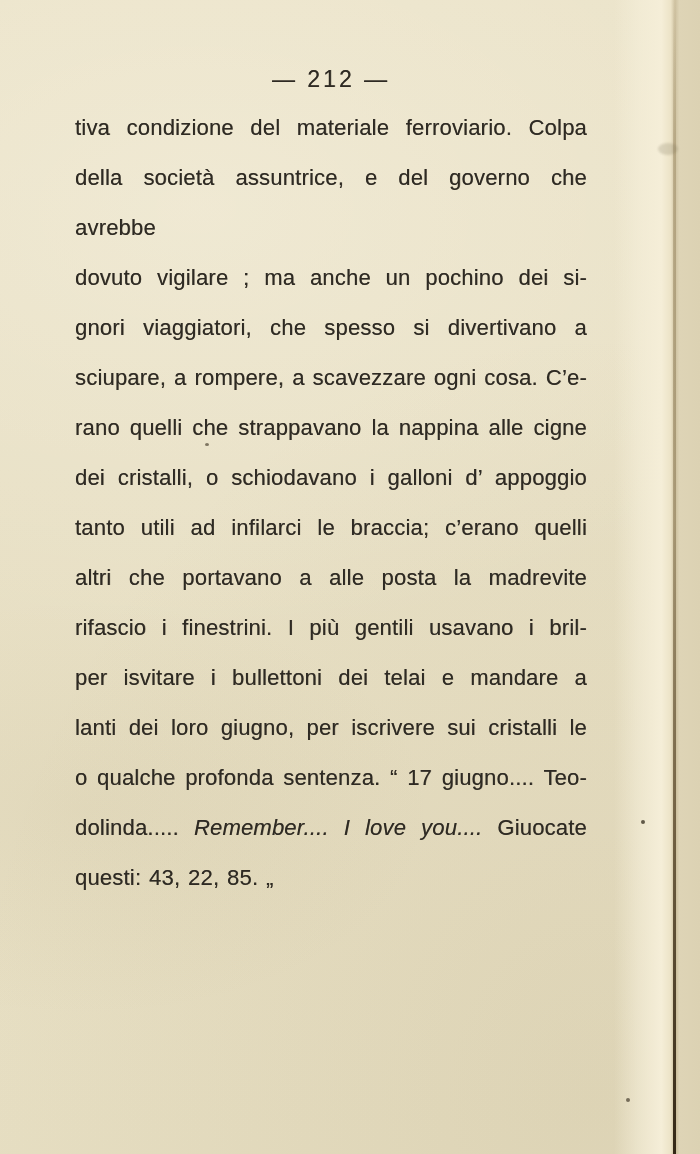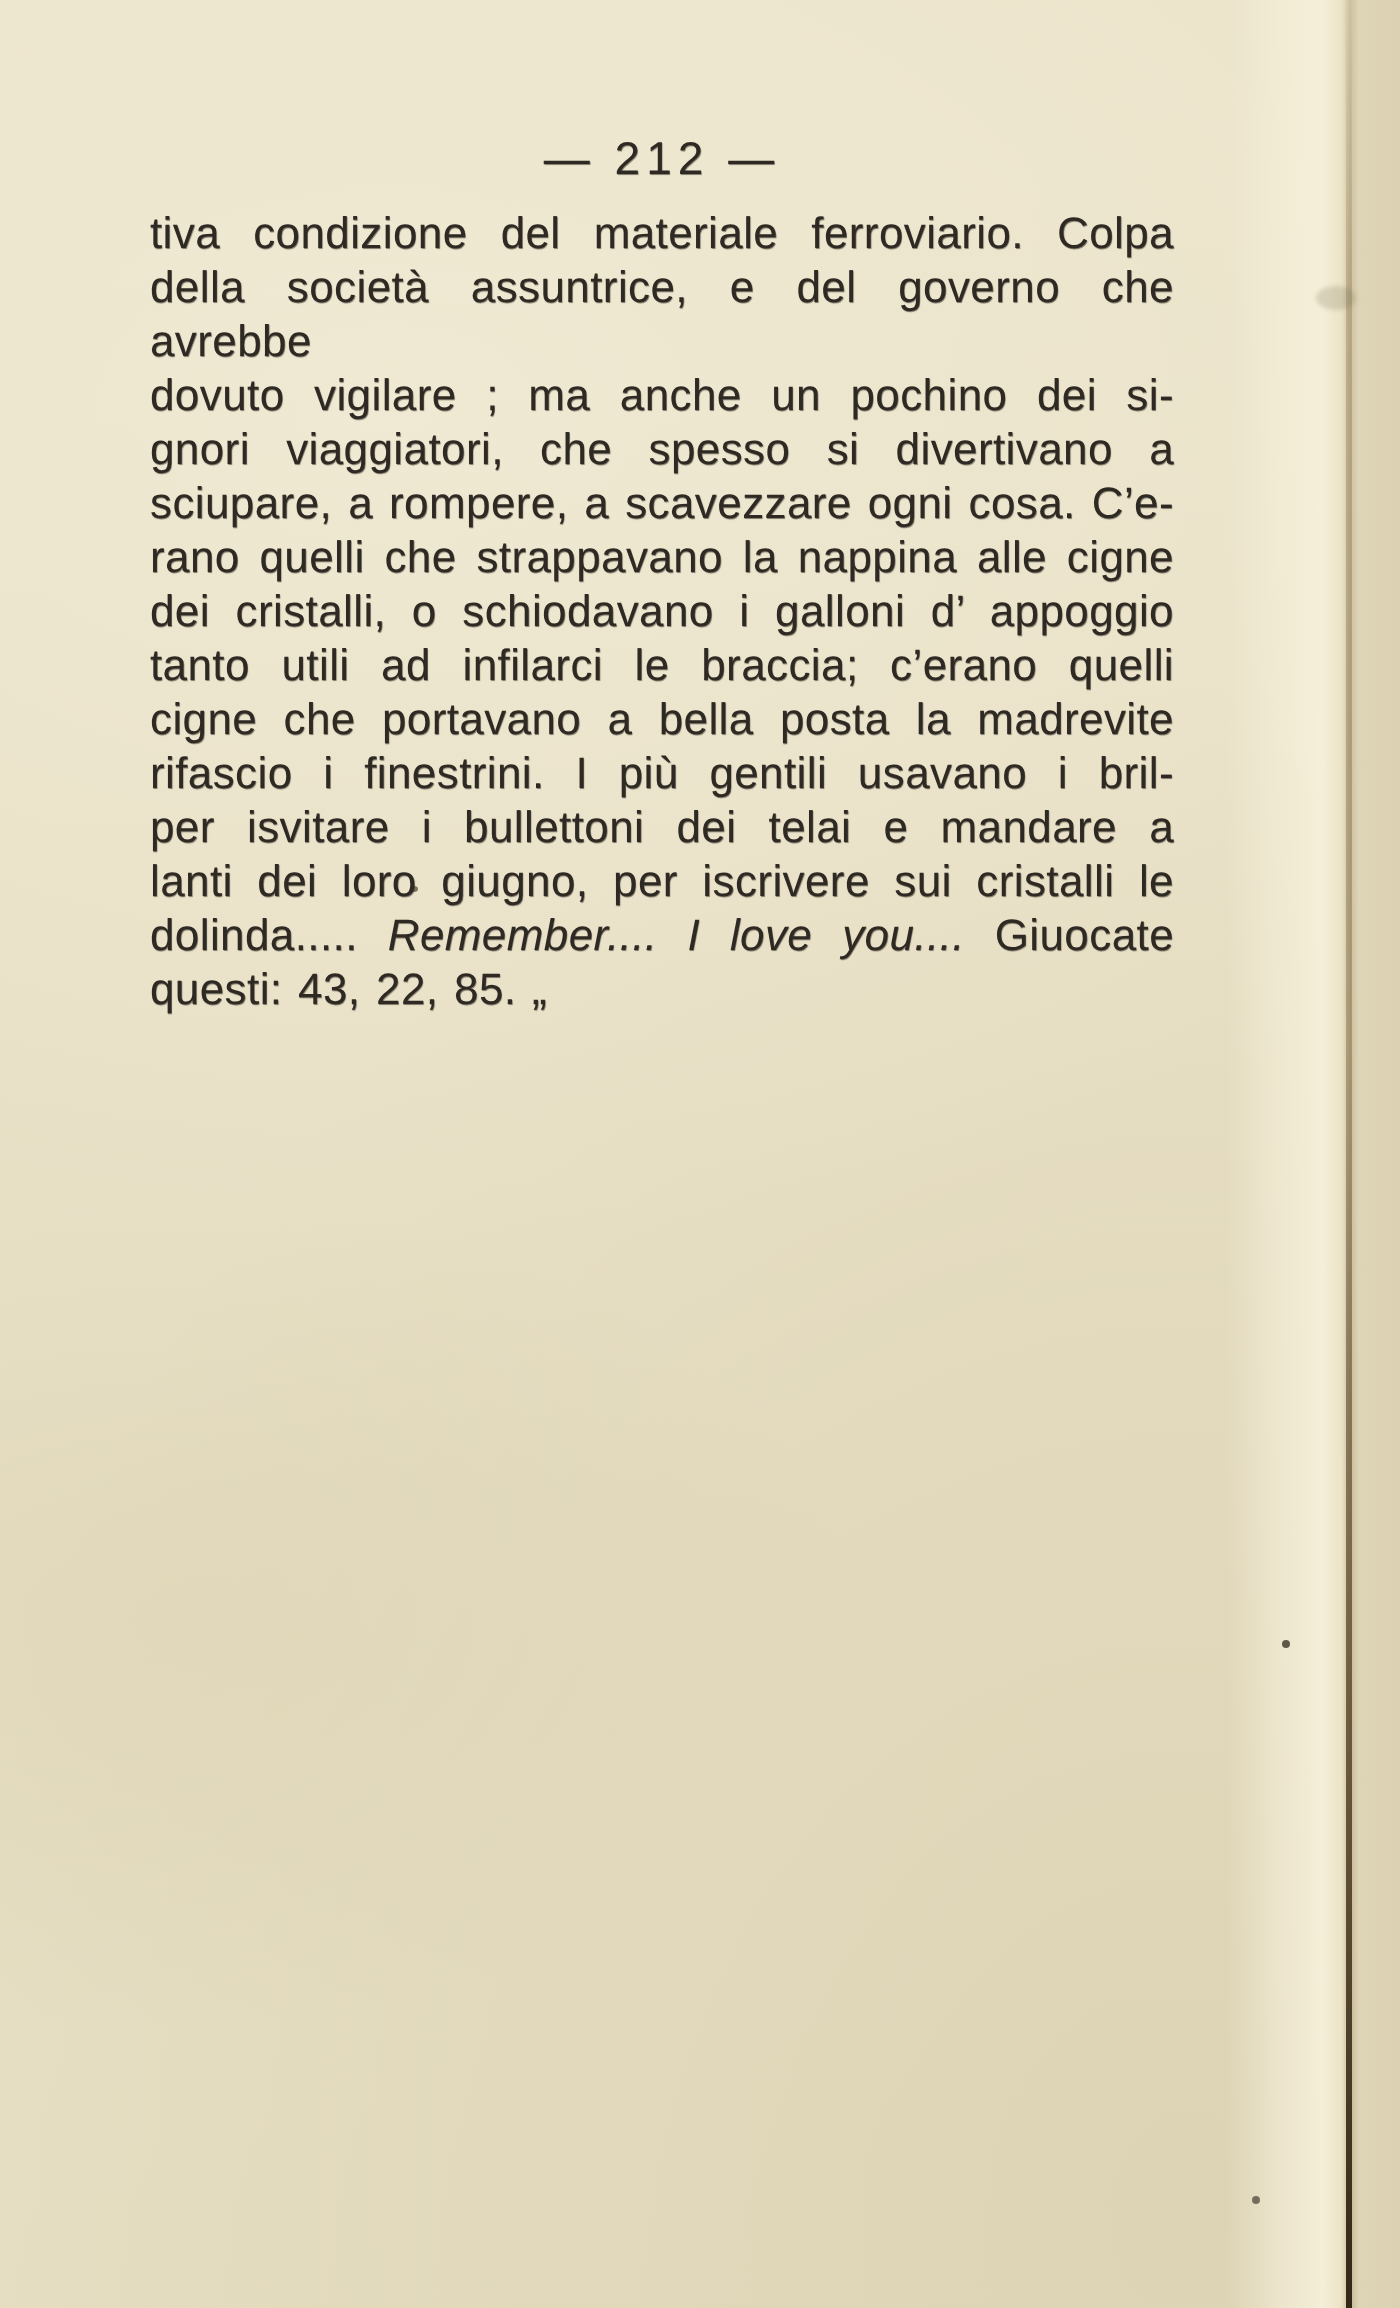--- a/index.html
+++ b/index.html
@@ -52,7 +52,7 @@
   }
   .text-block { position: absolute; top: 103px; left: 75px; width: 512px; }
   .line {
-    font-size: 22px; line-height: 27px;
+    font-size: 22px; line-height: 50px;
     letter-spacing: 0.2px; word-spacing: 1.5px;
     text-align: justify; text-align-last: justify; text-justify: inter-word;
     text-shadow: 0.3px 0.3px 0.4px rgba(40,35,28,0.55);

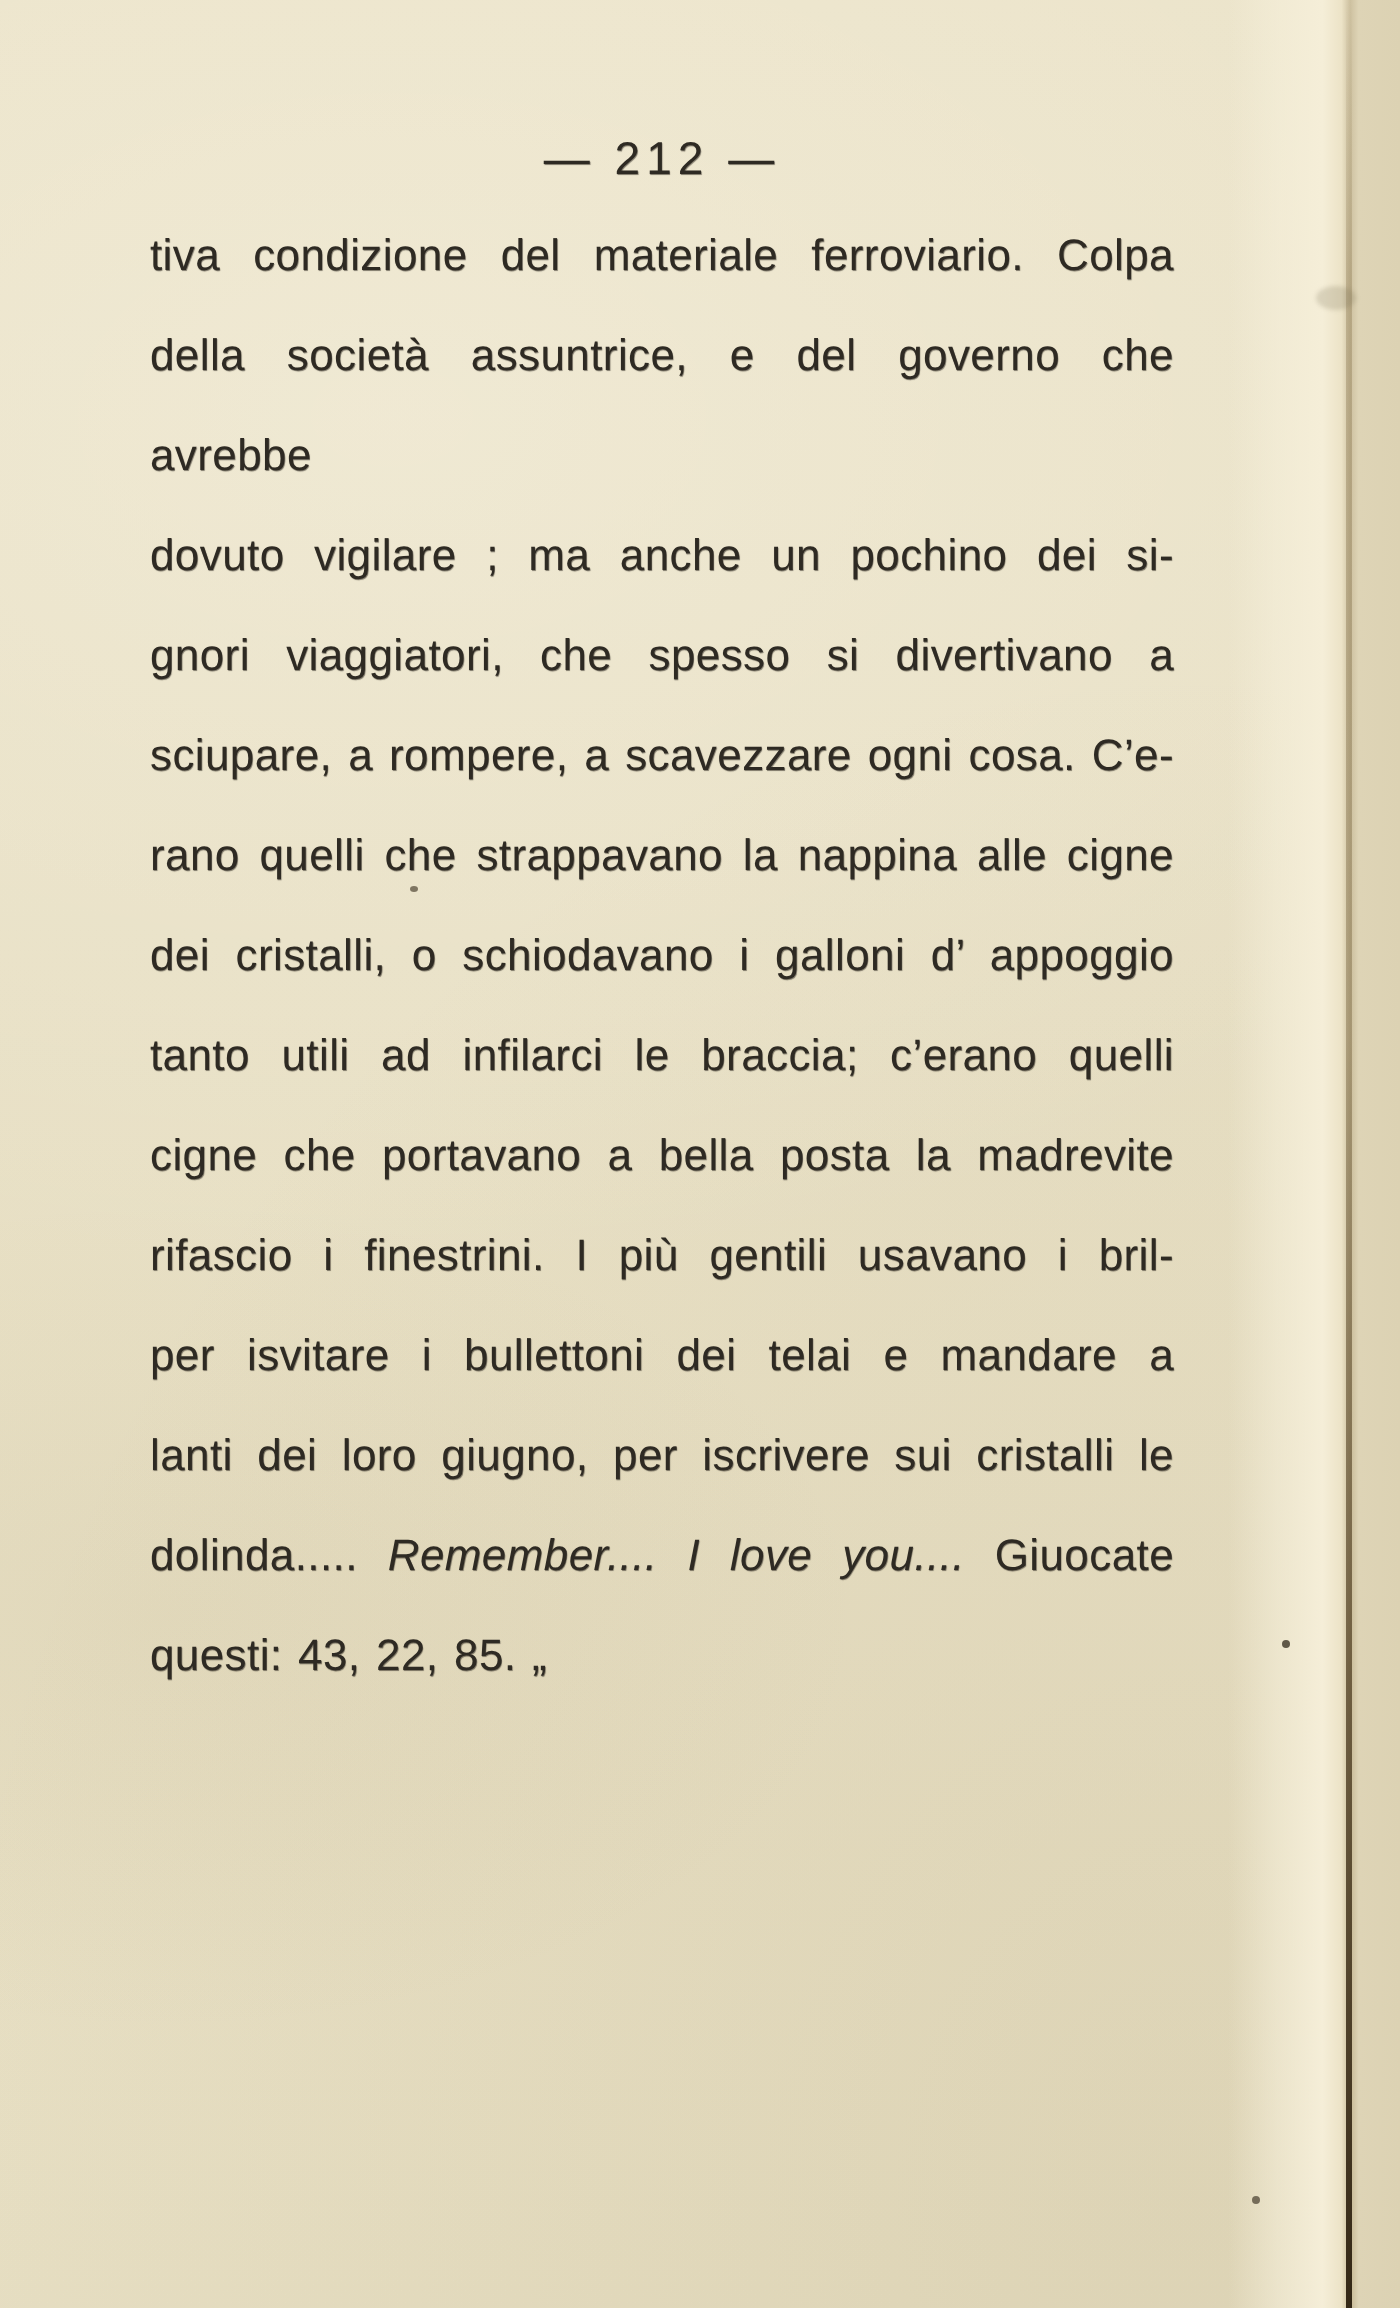--- a/index.html
+++ b/index.html
@@ -82,7 +82,7 @@
       <div class="line"><span>rano quelli che strappavano la nappina alle cigne</span></div>
       <div class="line"><span>dei cristalli, o schiodavano i galloni d’ appoggio</span></div>
       <div class="line"><span>tanto utili ad infilarci le braccia; c’erano quelli</span></div>
-      <div class="line"><span>cigne che portavano a bella posta la madrevite</span></div>
+      <div class="line"><span>altri che portavano a alle posta la madrevite</span></div>
       <div class="line"><span>rifascio i finestrini. I più gentili usavano i bril-</span></div>
       <div class="line"><span>per isvitare i bullettoni dei telai e mandare a</span></div>
       <div class="line"><span>lanti dei loro giugno, per iscrivere sui cristalli le</span></div>

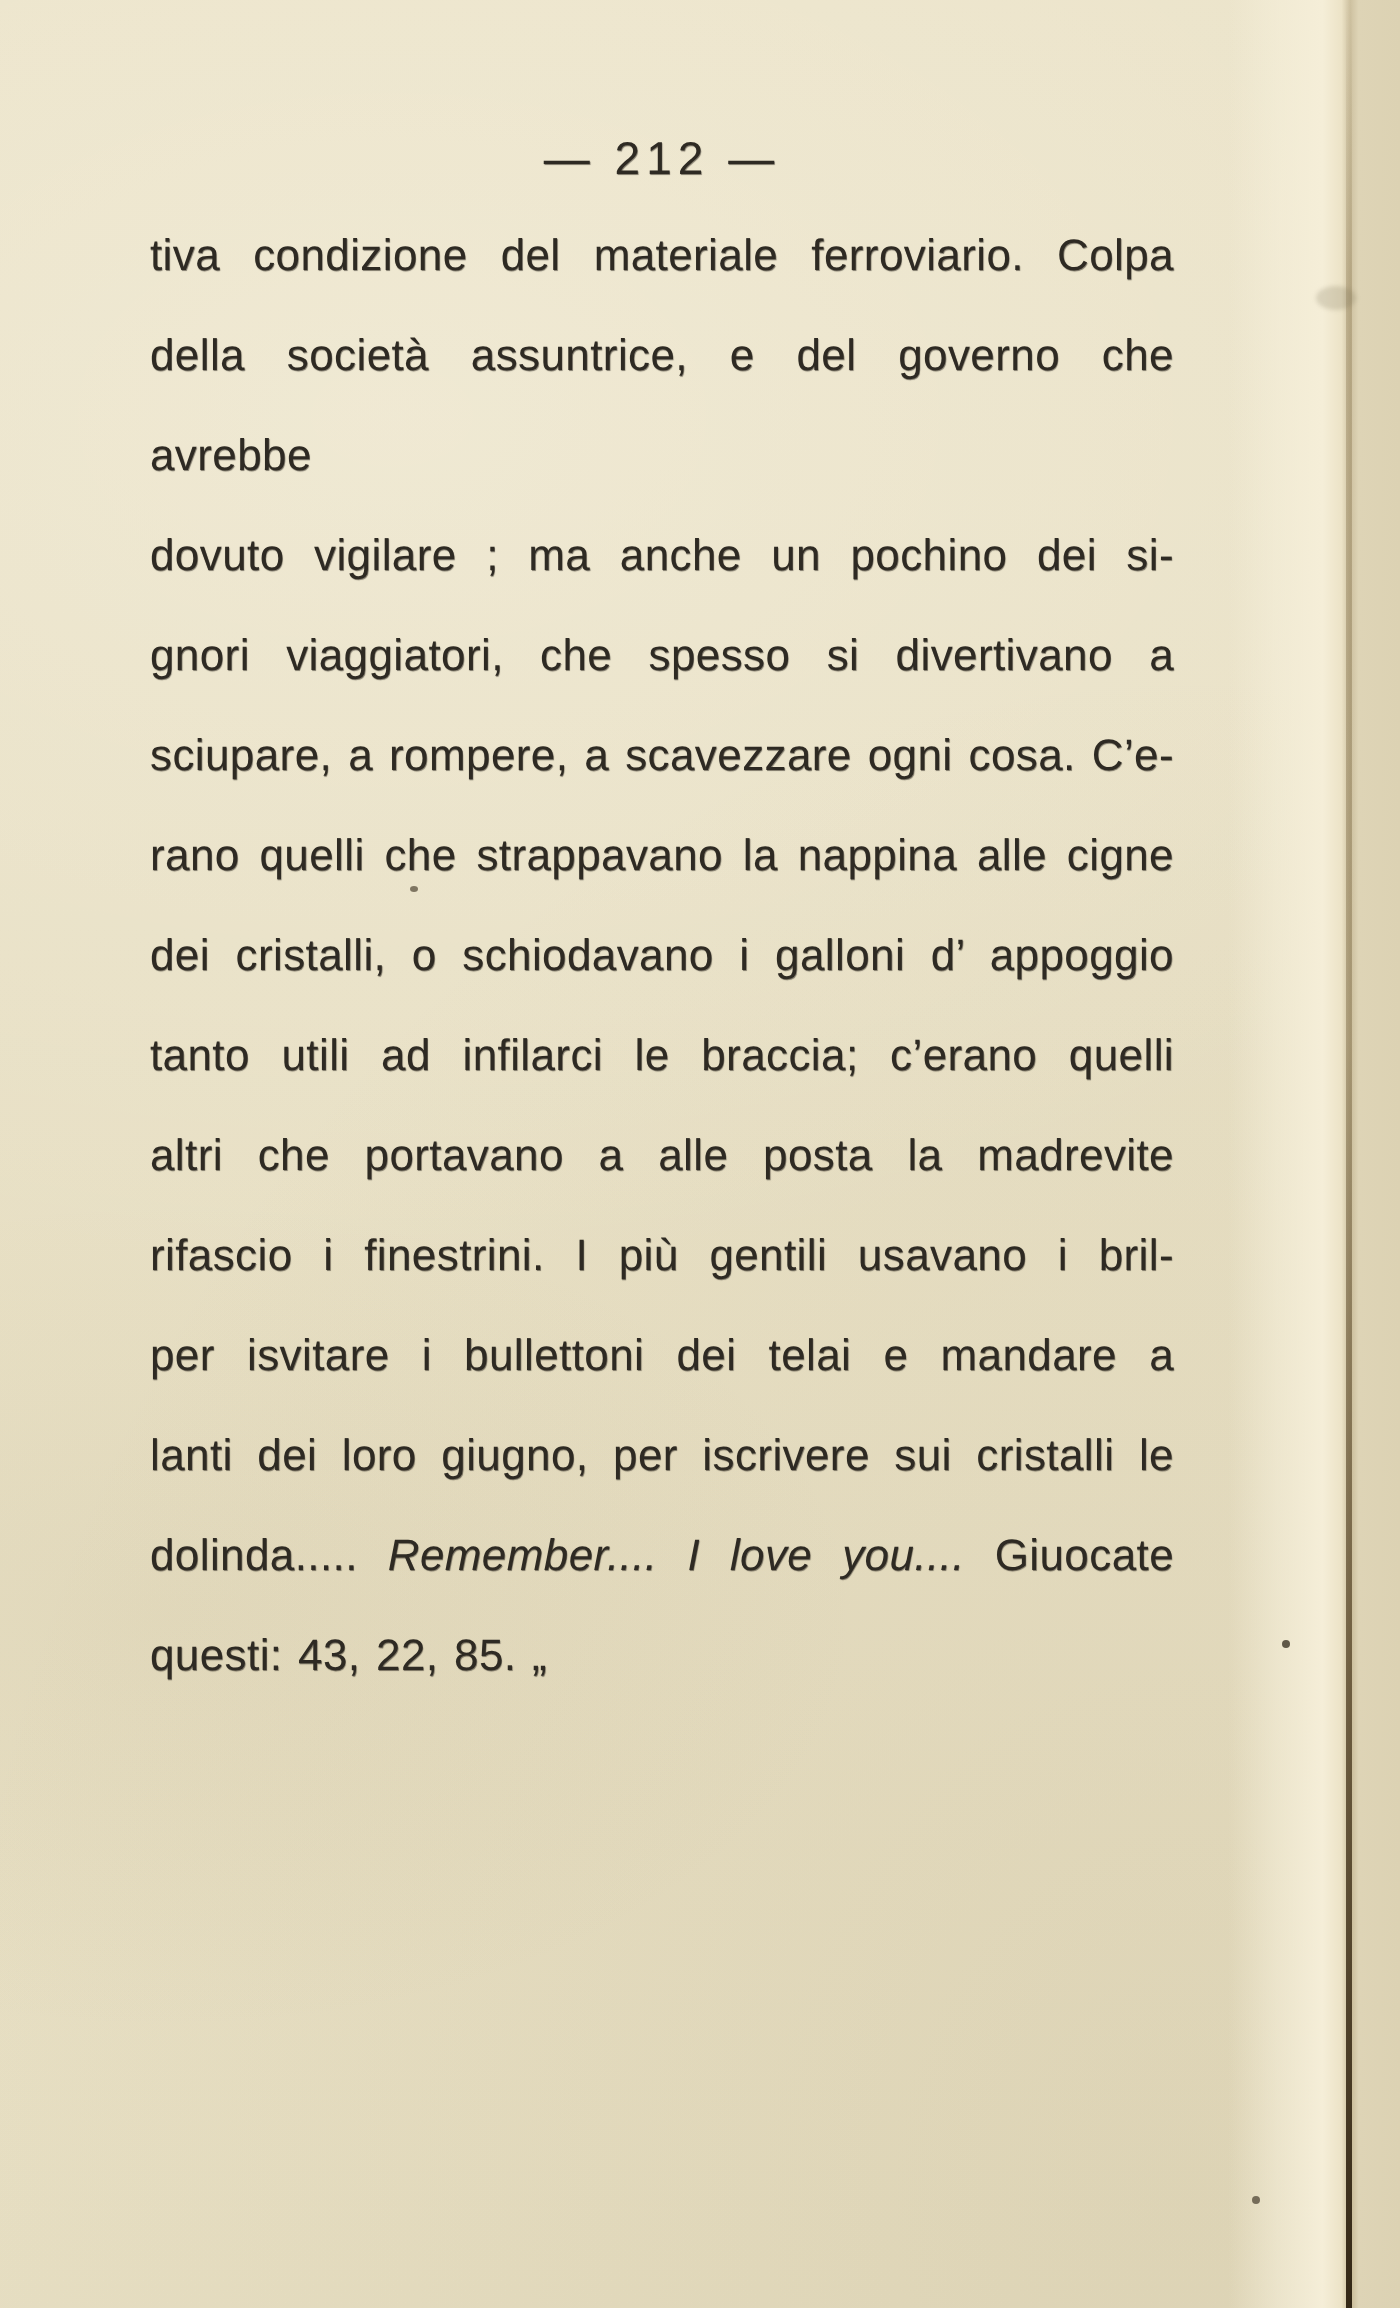--- a/index.html
+++ b/index.html
@@ -86,6 +86,7 @@
       <div class="line"><span>rifascio i finestrini. I più gentili usavano i bril-</span></div>
       <div class="line"><span>per isvitare i bullettoni dei telai e mandare a</span></div>
       <div class="line"><span>lanti dei loro giugno, per iscrivere sui cristalli le</span></div>
+      <div class="line"><span>o qualche profonda sentenza. “ 17 giugno.... Teo-</span></div>
       <div class="line"><span>dolinda..... </span><span class="it">Remember....</span><span> </span><span class="it">I love you....</span><span> Giuocate</span></div>
       <div class="line last"><span>questi: 43, 22, 85. „</span></div>
     </div>

